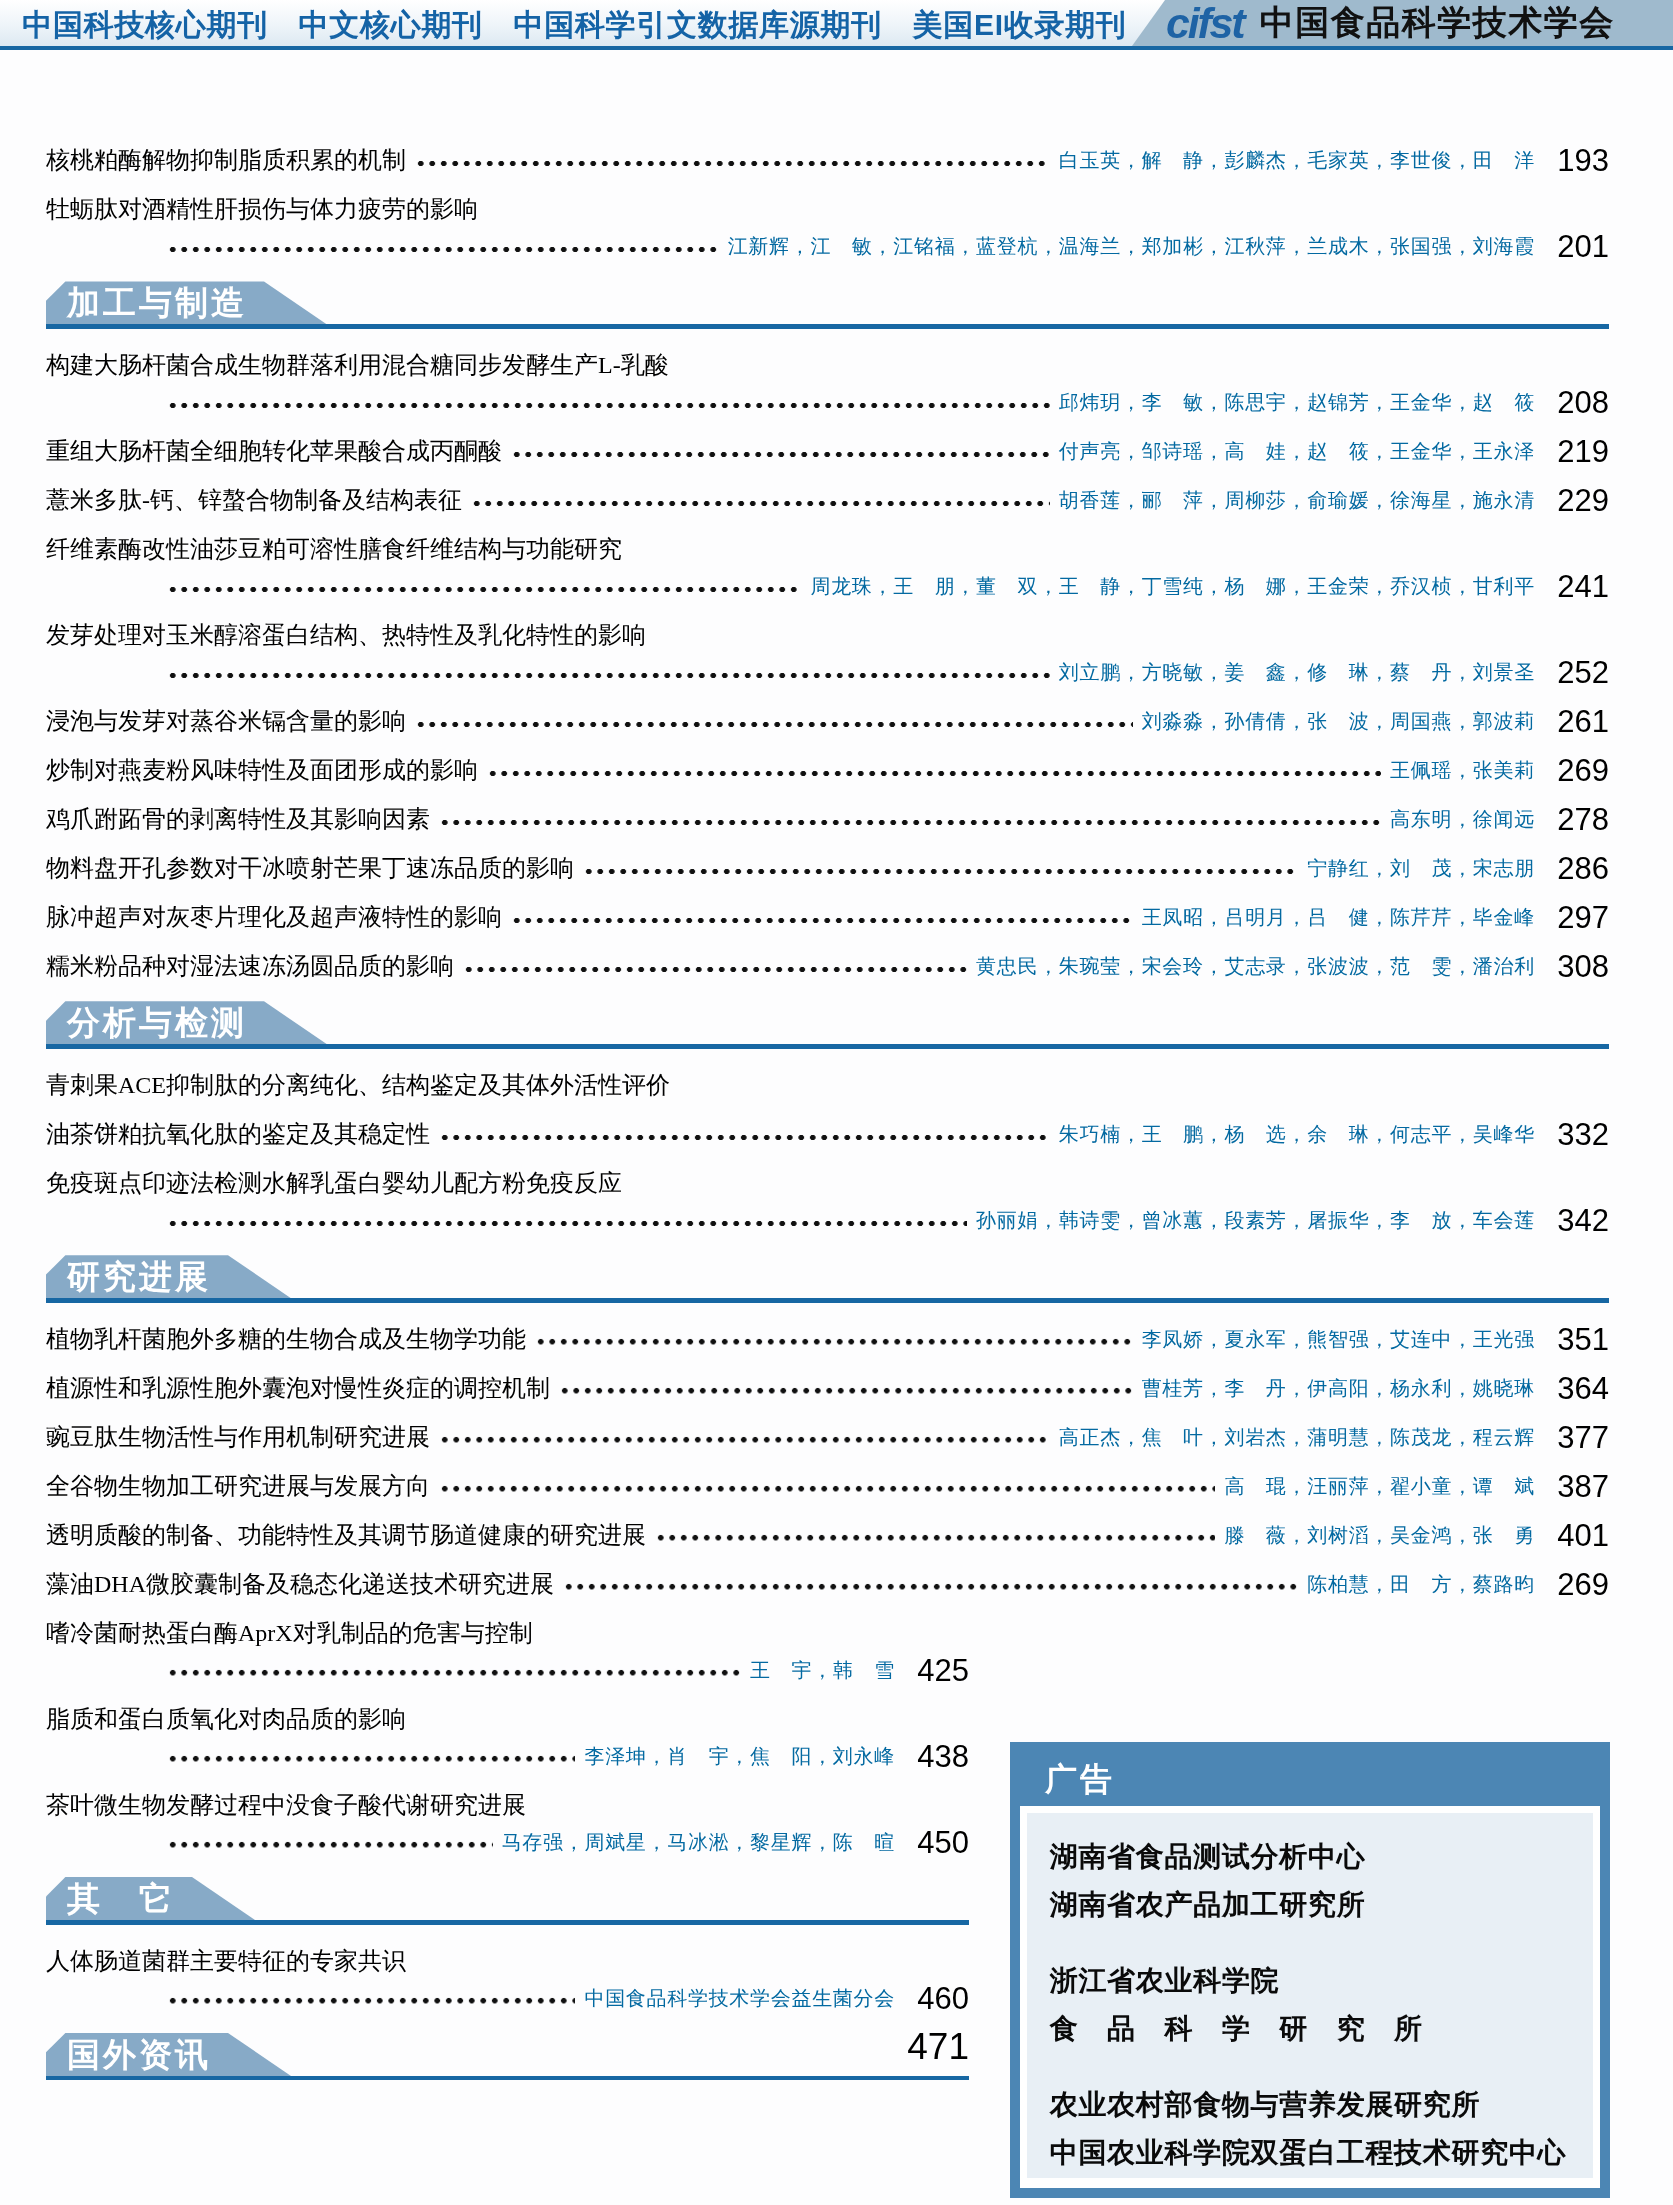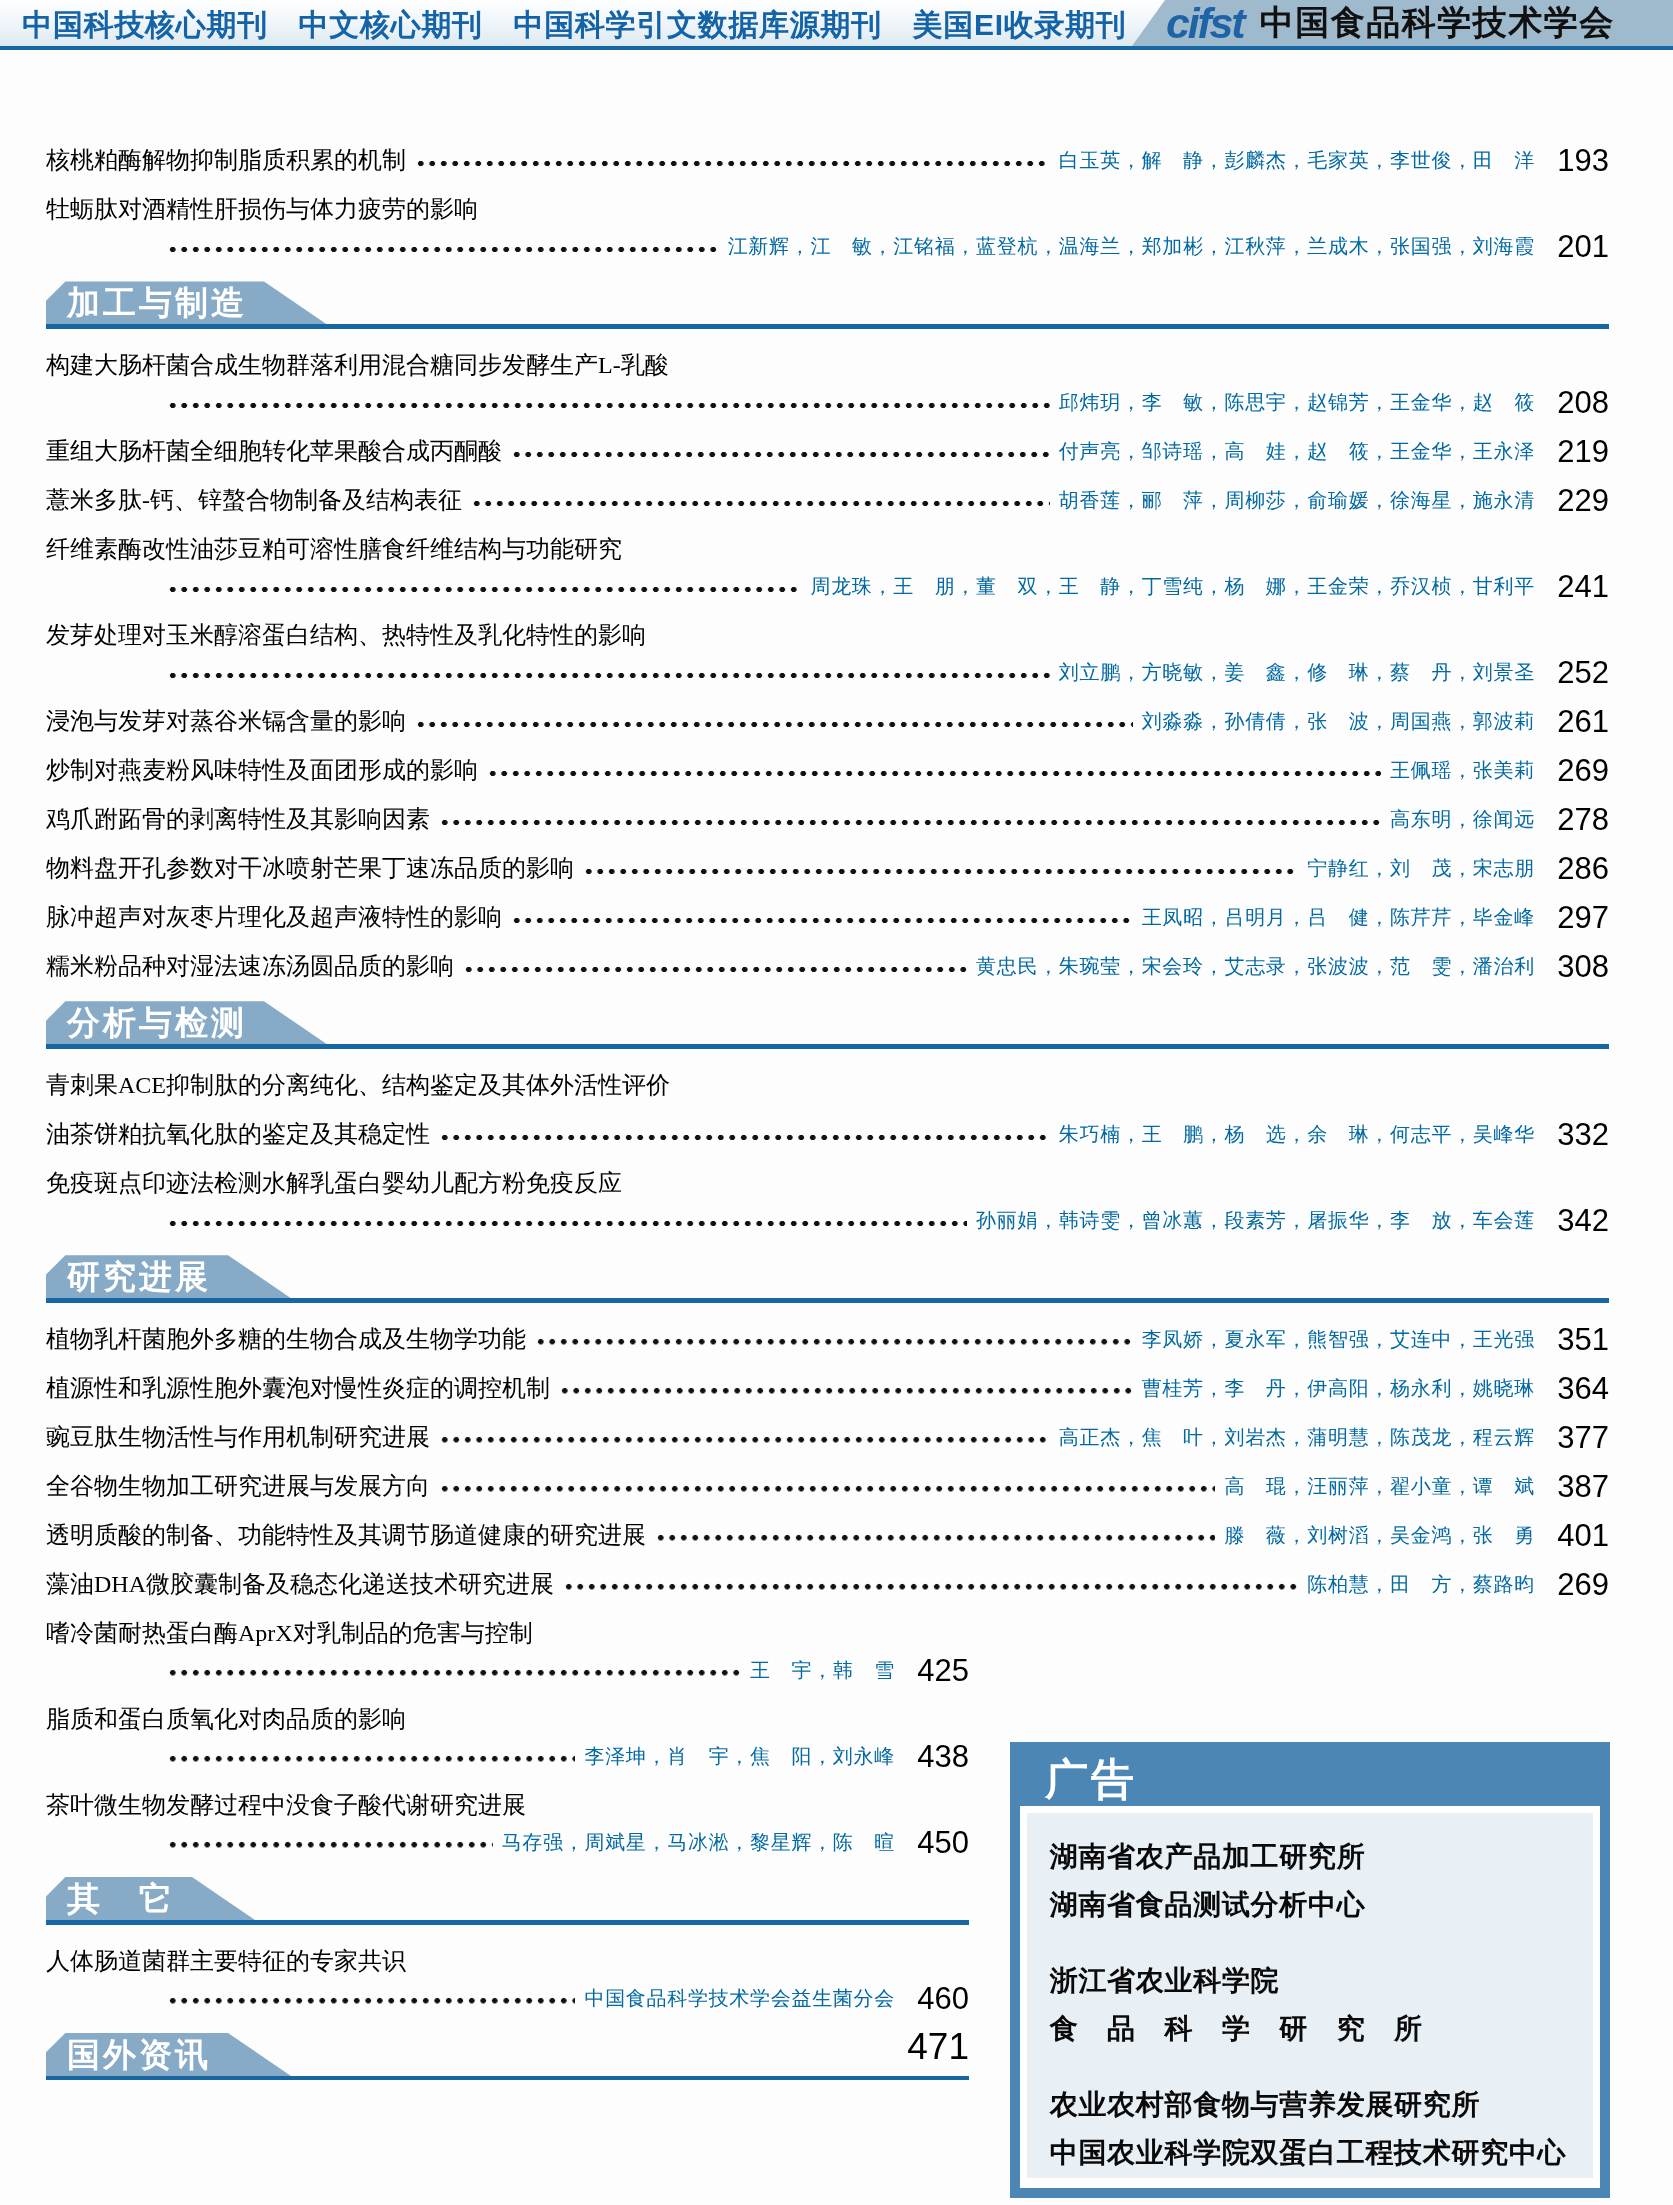--- a/index.html
+++ b/index.html
@@ -98,7 +98,7 @@
   .ad-head{
     height:54px;line-height:54px;background:var(--ad-frame);
     color:#ffffff;font-family:"Liberation Sans","DejaVu Sans",sans-serif;
-    font-weight:700;font-size:43px;letter-spacing:3px;padding-left:25px;
+    font-weight:700;font-size:32px;letter-spacing:3px;padding-left:25px;
   }
   .ad-body{
     margin:7.4px;background:var(--ad-bg);

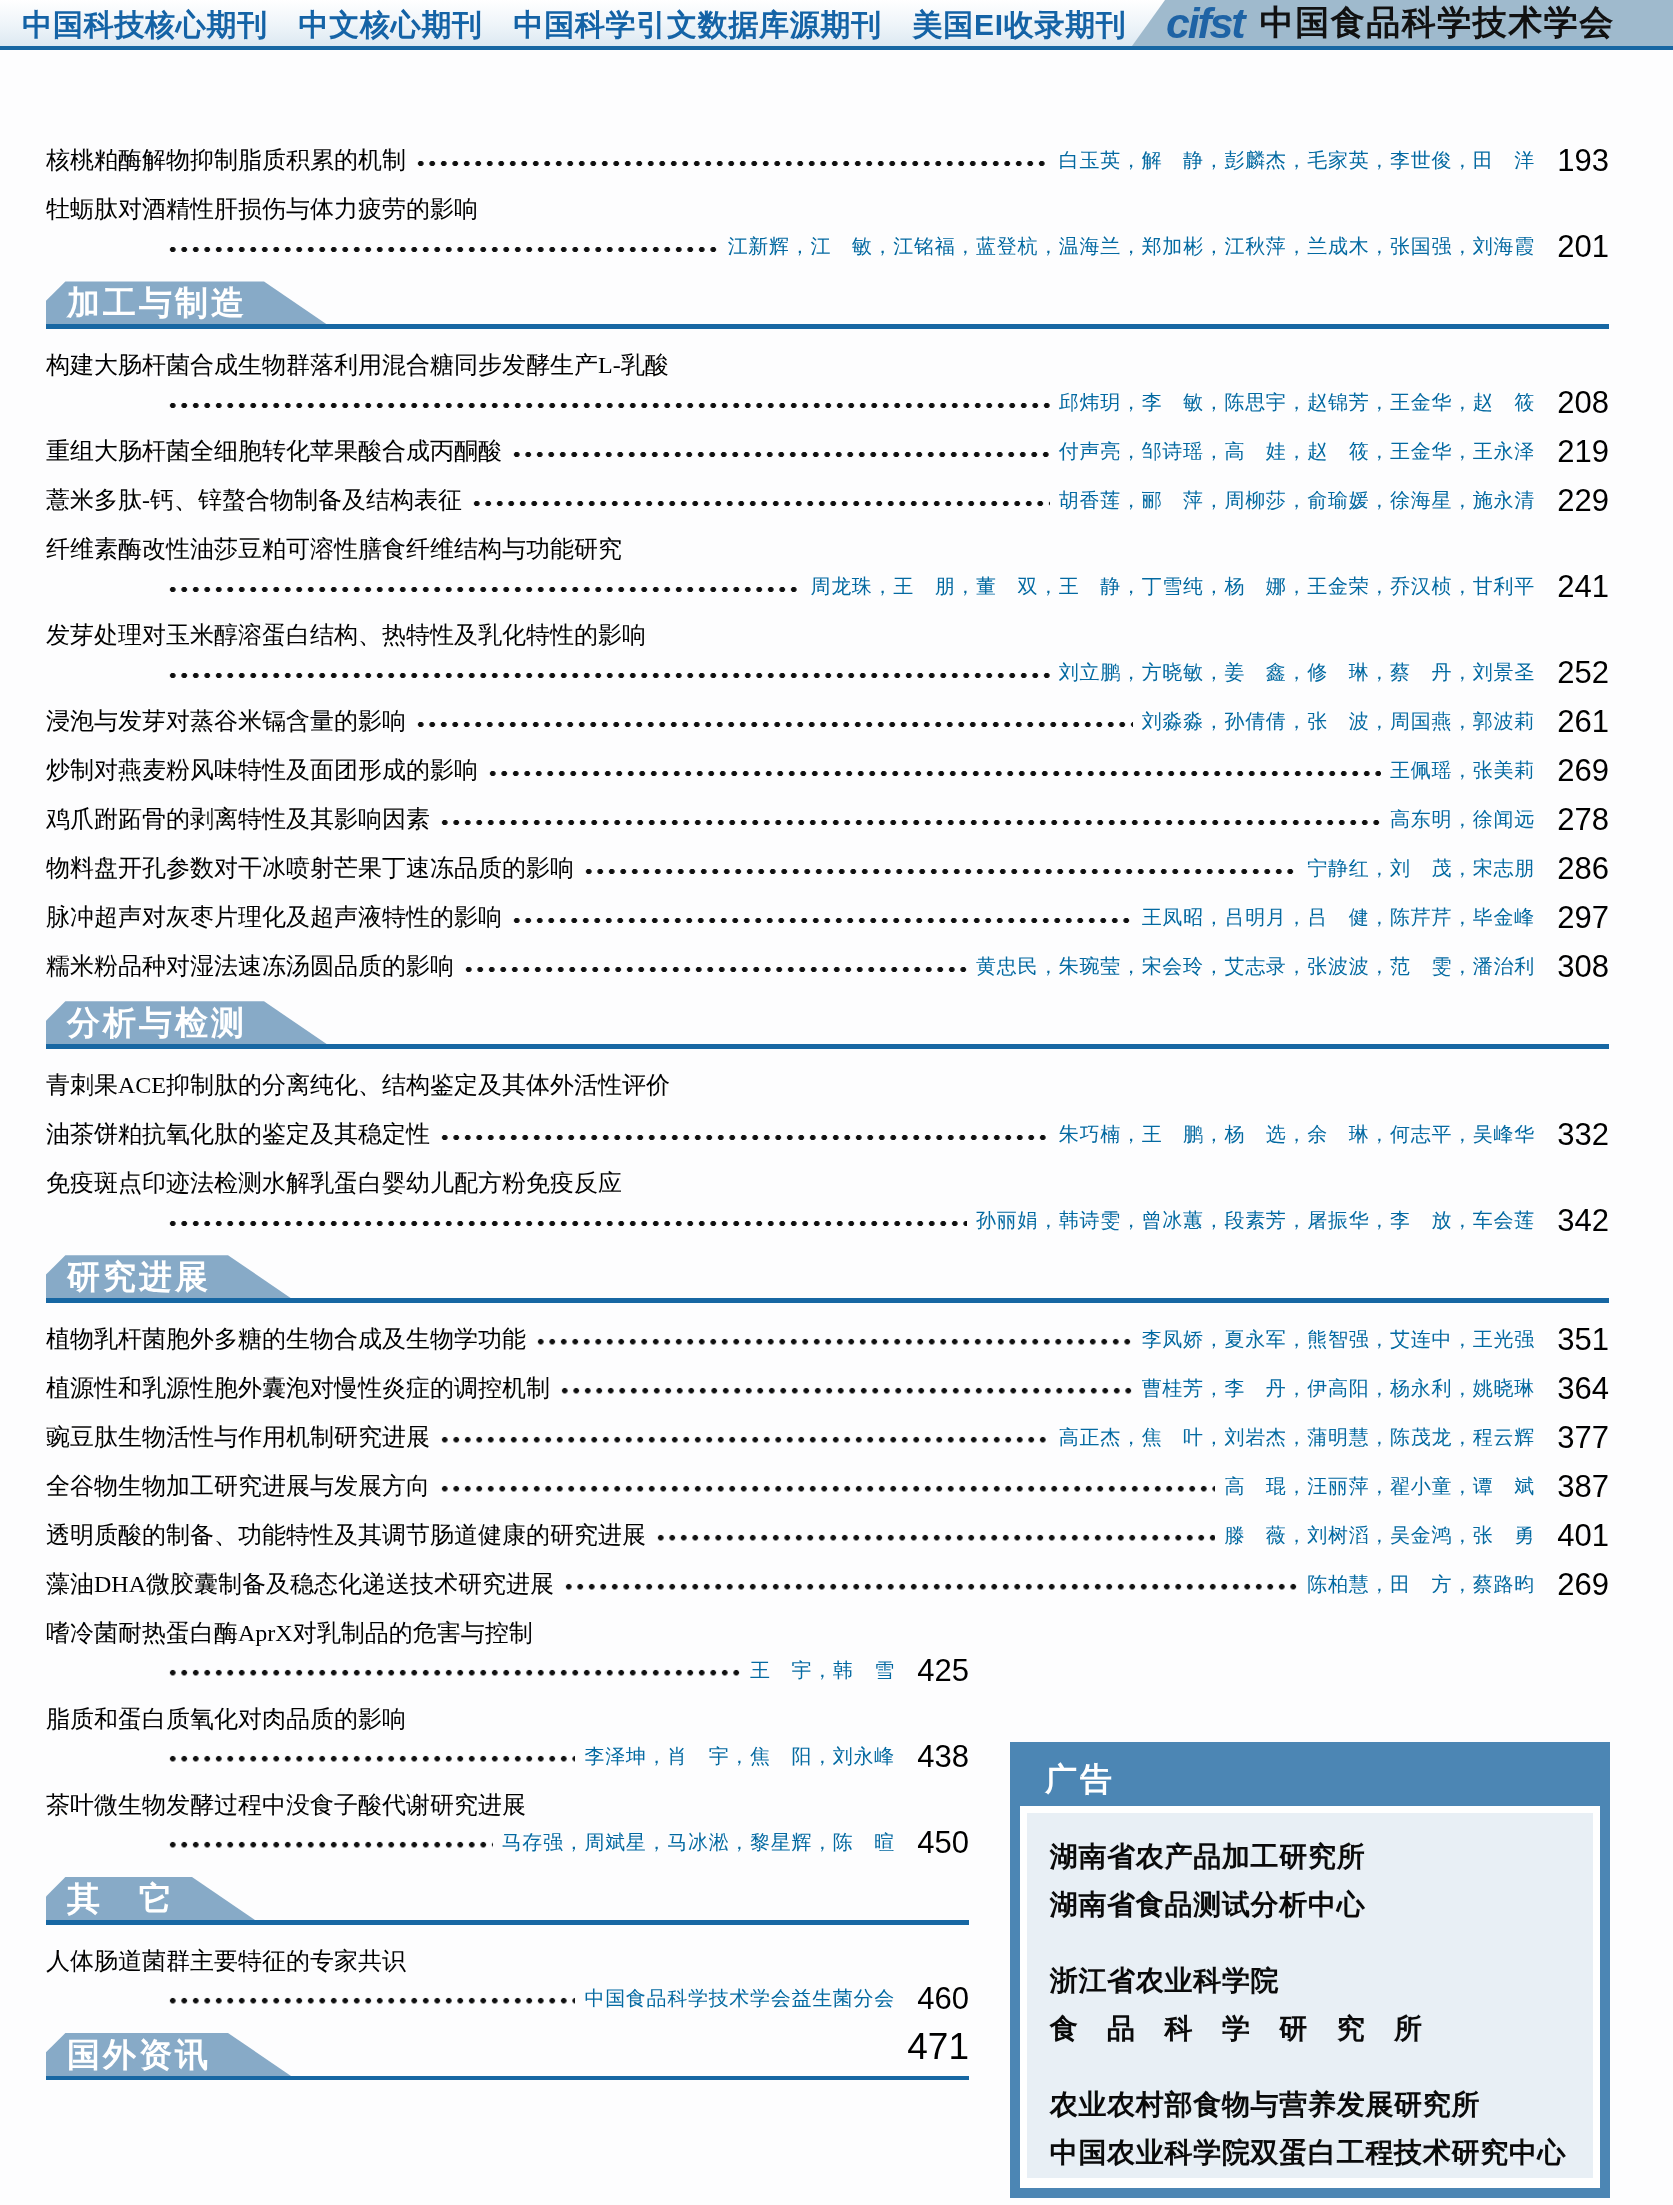--- a/index.html
+++ b/index.html
@@ -363,8 +363,8 @@
   <div class="ad-box">
     <div class="ad-head">广告</div>
     <div class="ad-body" id="ad-body">
+        <div class="ad-line">湖南省食品测试分析中心</div>
         <div class="ad-line">湖南省农产品加工研究所</div>
-        <div class="ad-line">湖南省食品测试分析中心</div>
         <div class="ad-gap"></div>
         <div class="ad-line">浙江省农业科学院</div>
         <div class="ad-line">食　品　科　学　研　究　所</div>

